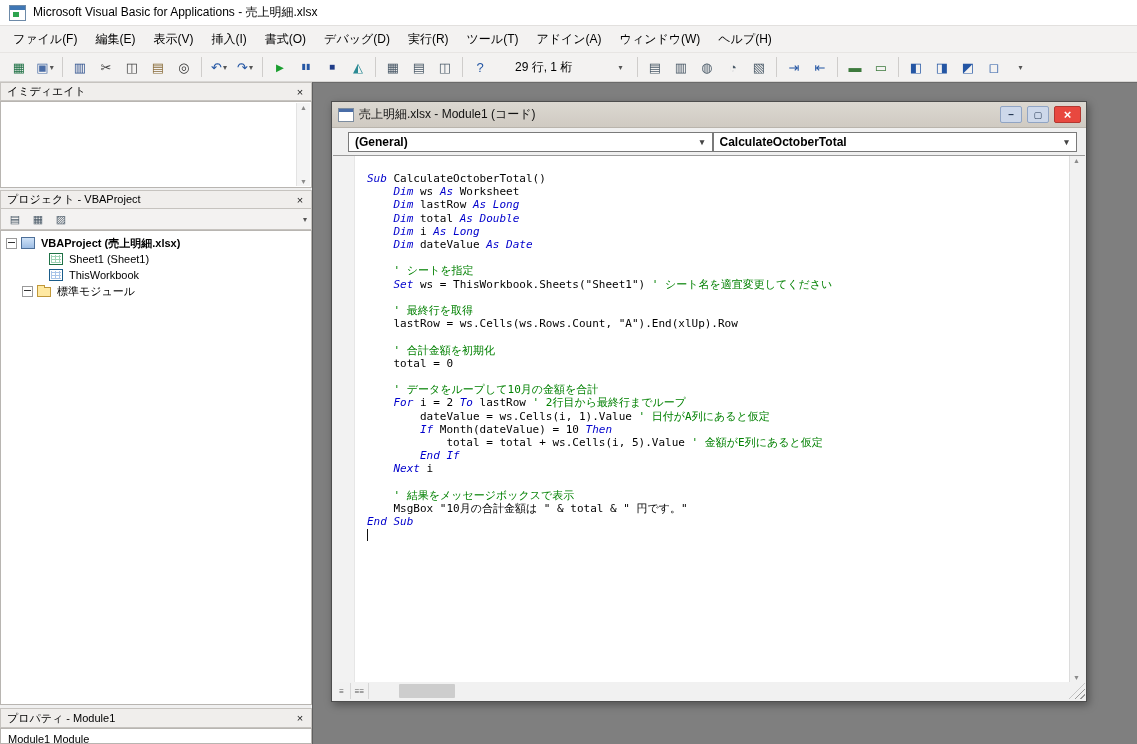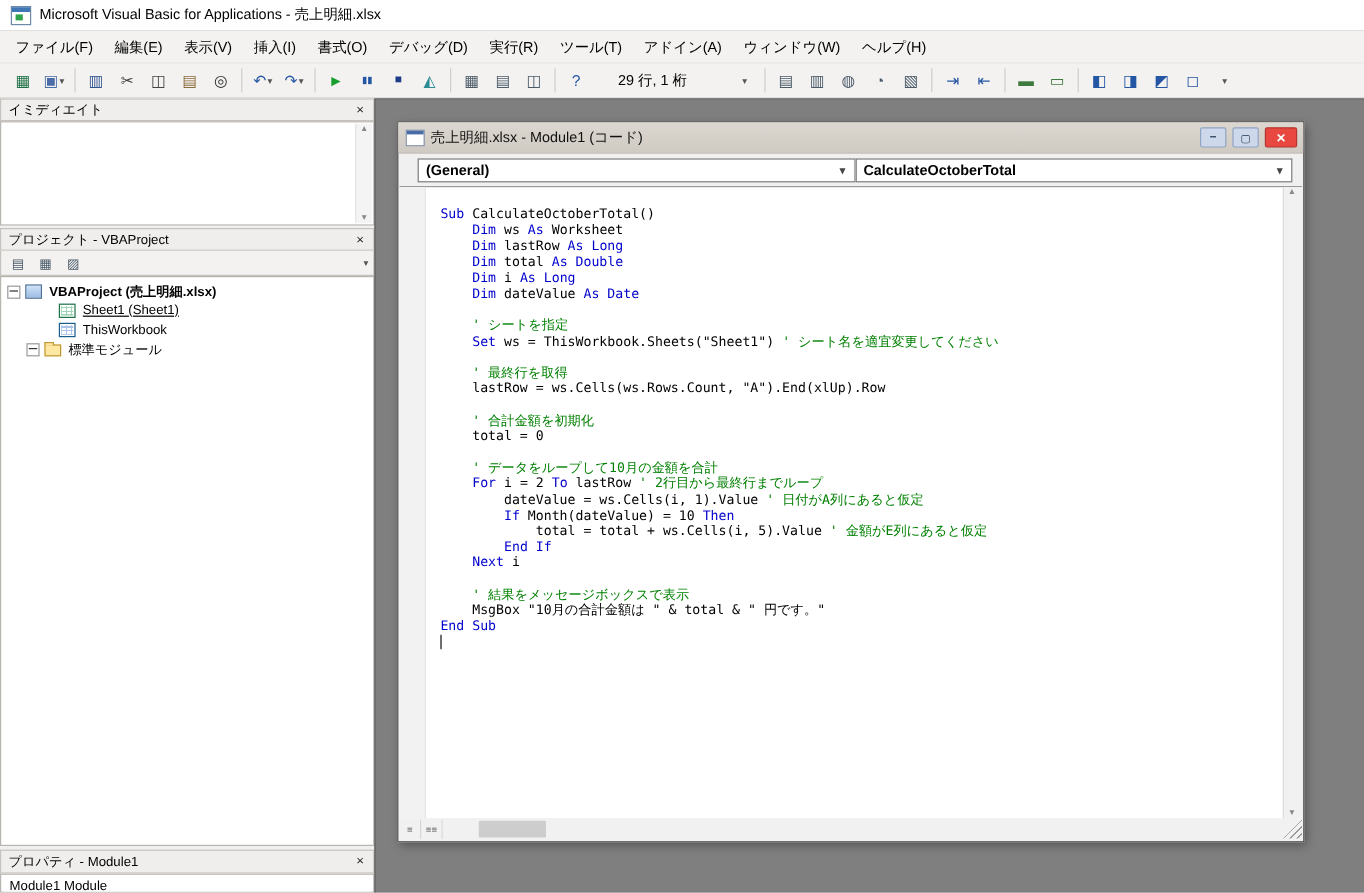--- a/index.html
+++ b/index.html
@@ -95,7 +95,7 @@
   .cw-margin{width:21px;background:#f2f2f2;border-right:1px solid #e6e6e6;flex:none;}
   .cw-code{flex:1;padding:16px 0 0 12px;font-family:"DejaVu Sans Mono","Liberation Mono",monospace;
            font-size:11px;line-height:13.2px;white-space:pre;overflow:hidden;color:var(--c-text,#000);}
-  .c-k{color:var(--c-keyword,#0000cc);}
+  .c-k{color:var(--c-keyword,#0000cc);font-style:italic;}
   .c-c{color:var(--c-comment,#008000);}
   .c-n{color:var(--c-text,#000);}
   .caret{display:inline-block;width:1px;height:12px;background:#111;vertical-align:text-bottom;}

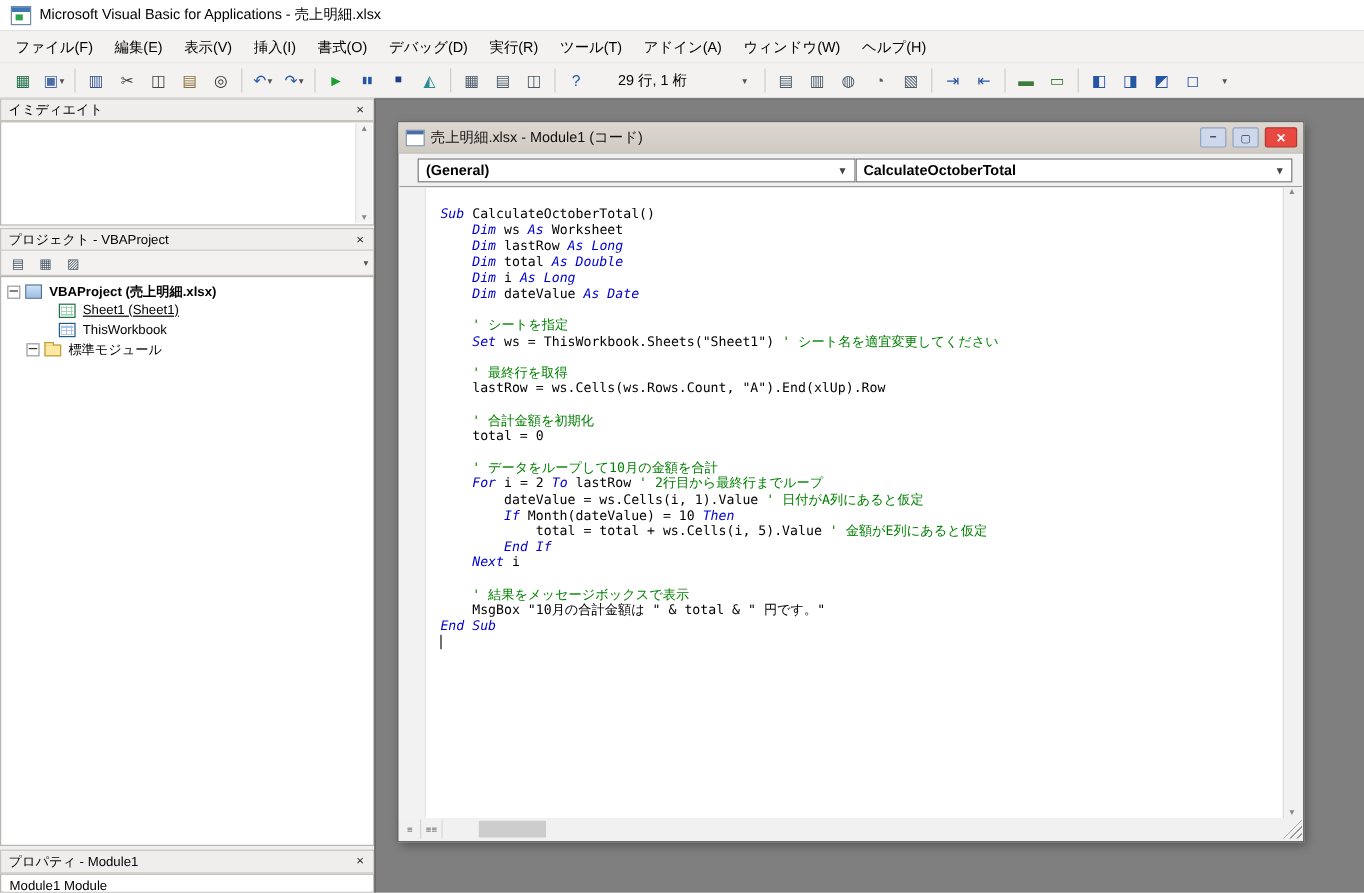--- a/index.html
+++ b/index.html
@@ -280,7 +280,7 @@
           <span class="ti ti-project"></span>
           <span class="tree-label bold">VBAProject (売上明細.xlsx)</span>
         </div>
-        <div class="tree-row" style="padding-left: 37px; text-decoration: underline;">
+        <div class="tree-row" style="padding-left: 37px;">
           <span class="tw-space"></span>
           <span class="ti ti-sheet"></span>
           <span class="tree-label">Sheet1 (Sheet1)</span>

